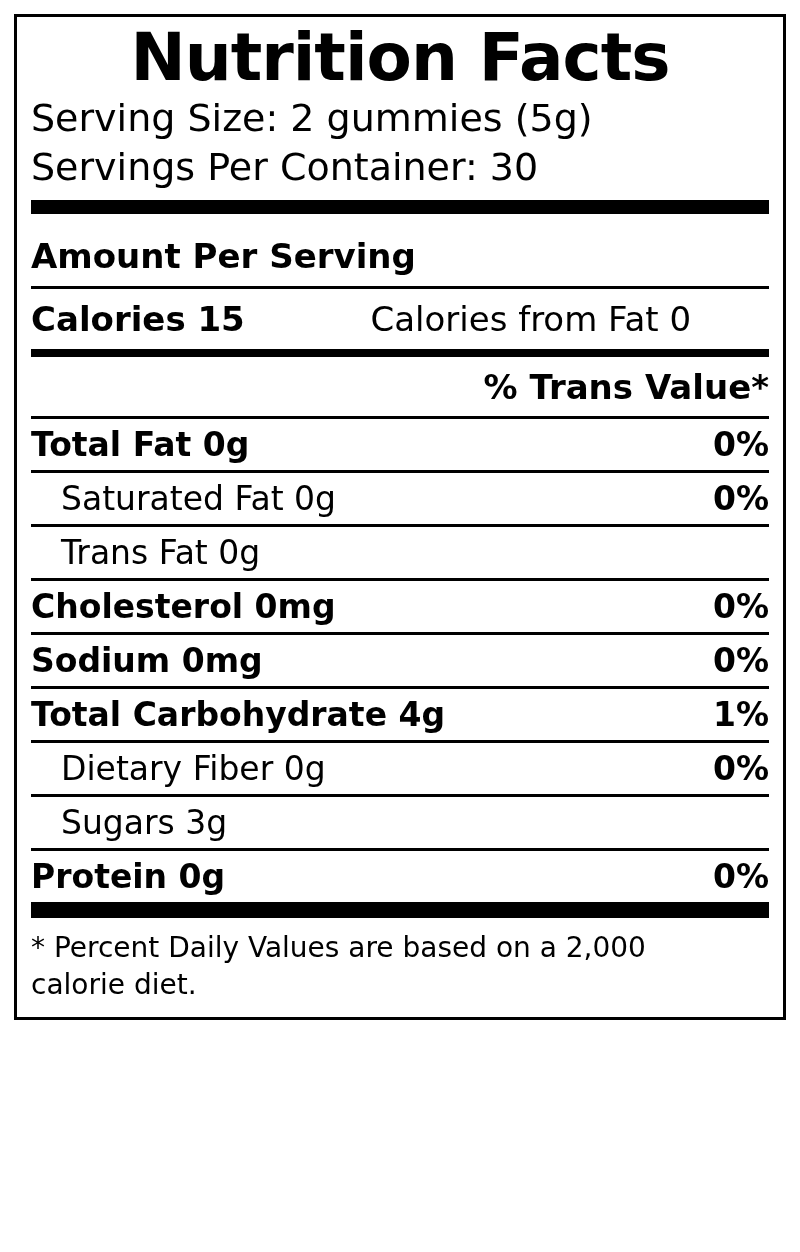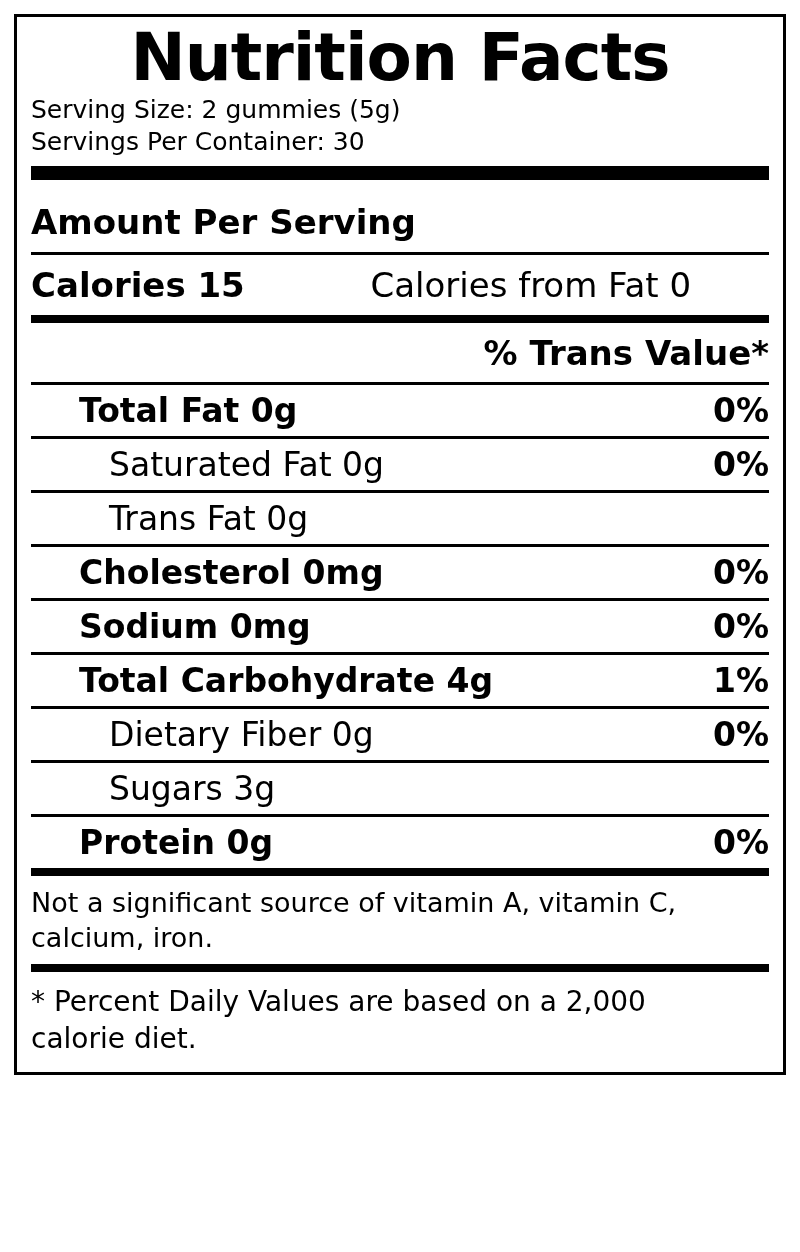--- a/index.html
+++ b/index.html
@@ -34,7 +34,7 @@
     white-space: nowrap;
   }
   .serving-line {
-    font-size: 25px;
+    font-size: 38px;
     line-height: 1.28;
     white-space: nowrap;
   }

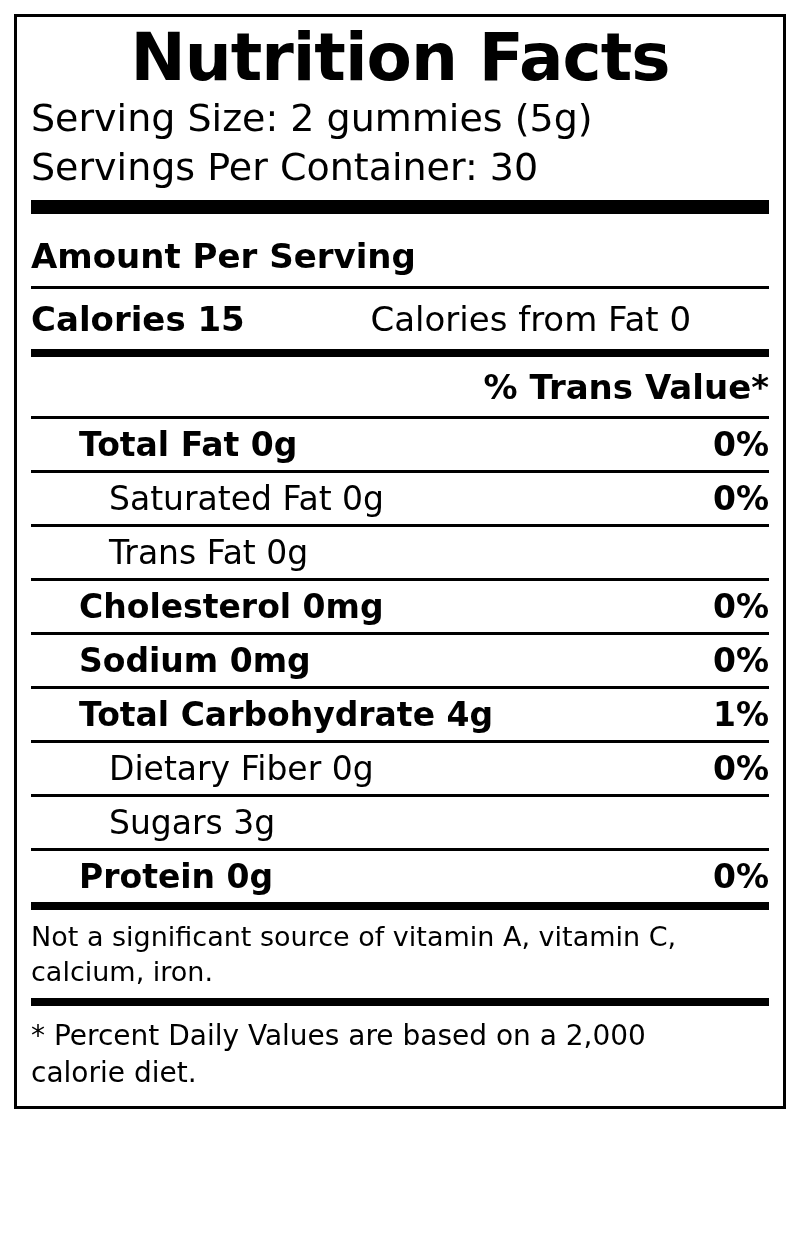--- a/index.html
+++ b/index.html
@@ -56,7 +56,7 @@
     line-height: 1.0;
     padding: 9px 0 9px 0;
   }
-  .row .left { white-space: nowrap; margin-left: 48px; }
+  .row .left { white-space: nowrap; }
   .row .right { white-space: nowrap; font-weight: bold; }
   .bold { font-weight: bold; }
   .amount-row {

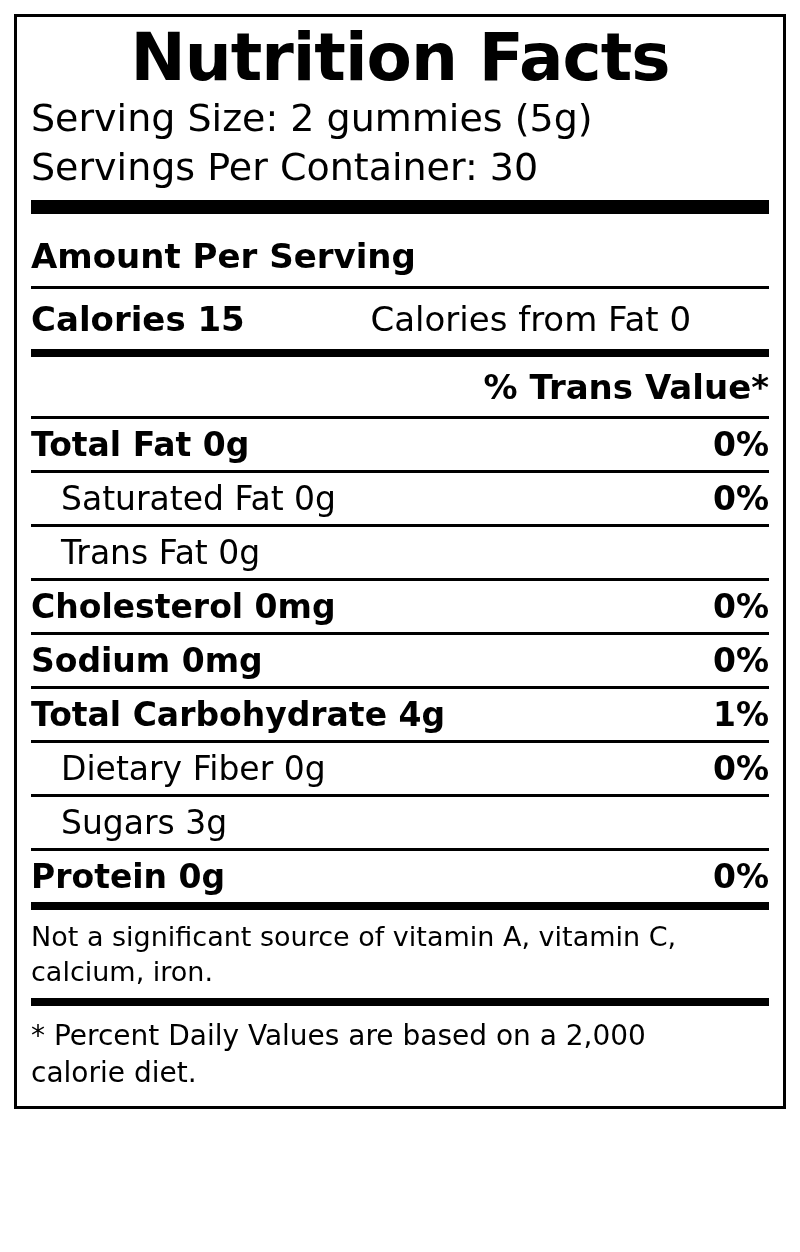--- a/index.html
+++ b/index.html
@@ -181,10 +181,6 @@
 
   <div class="rule-med"></div>
 
-  <div class="footnote">
-    <div class="nowrap">Not a significant source of vitamin A, vitamin C,</div>
-    <div class="nowrap">calcium, iron.</div>
-  </div>
 
   <div class="rule-med"></div>
 

